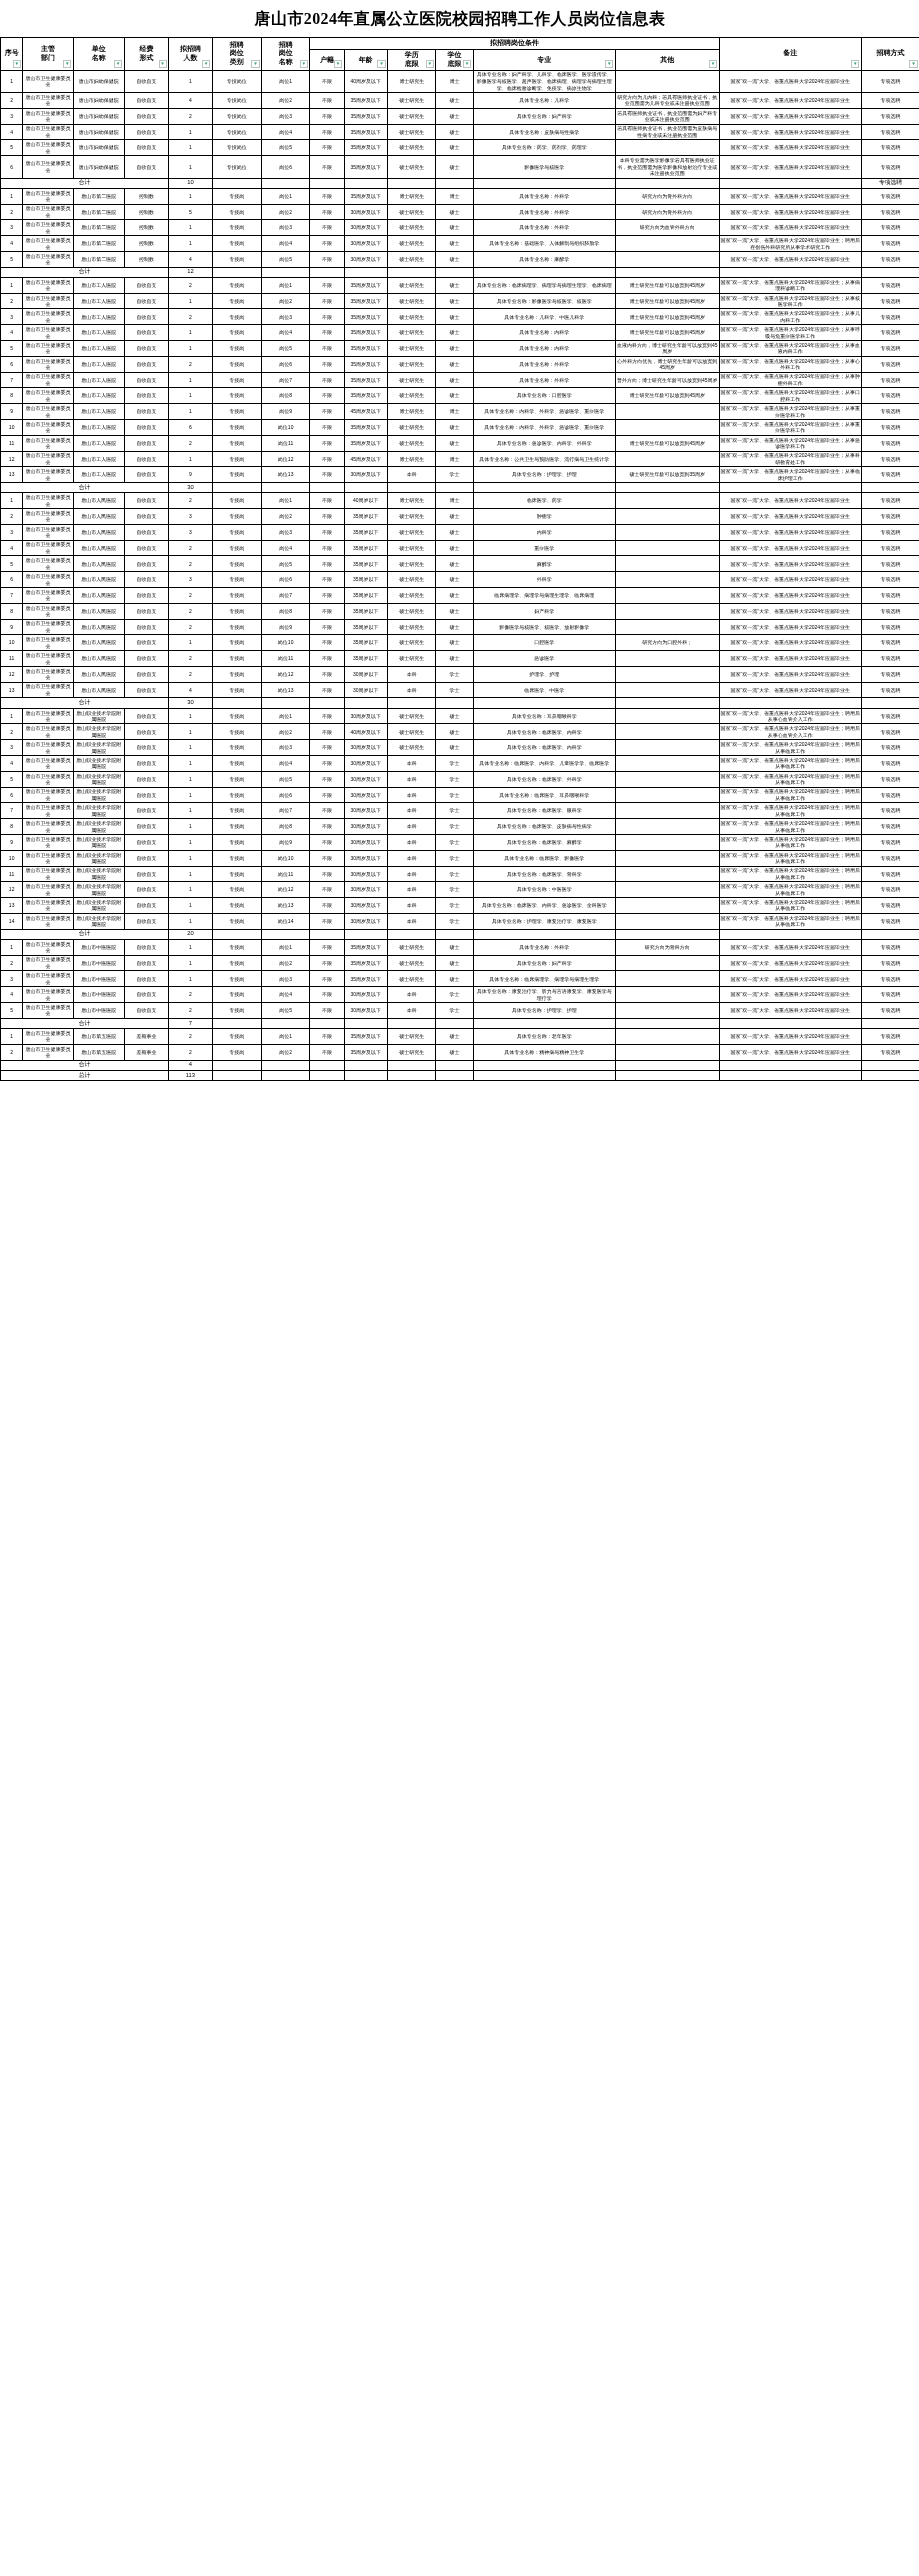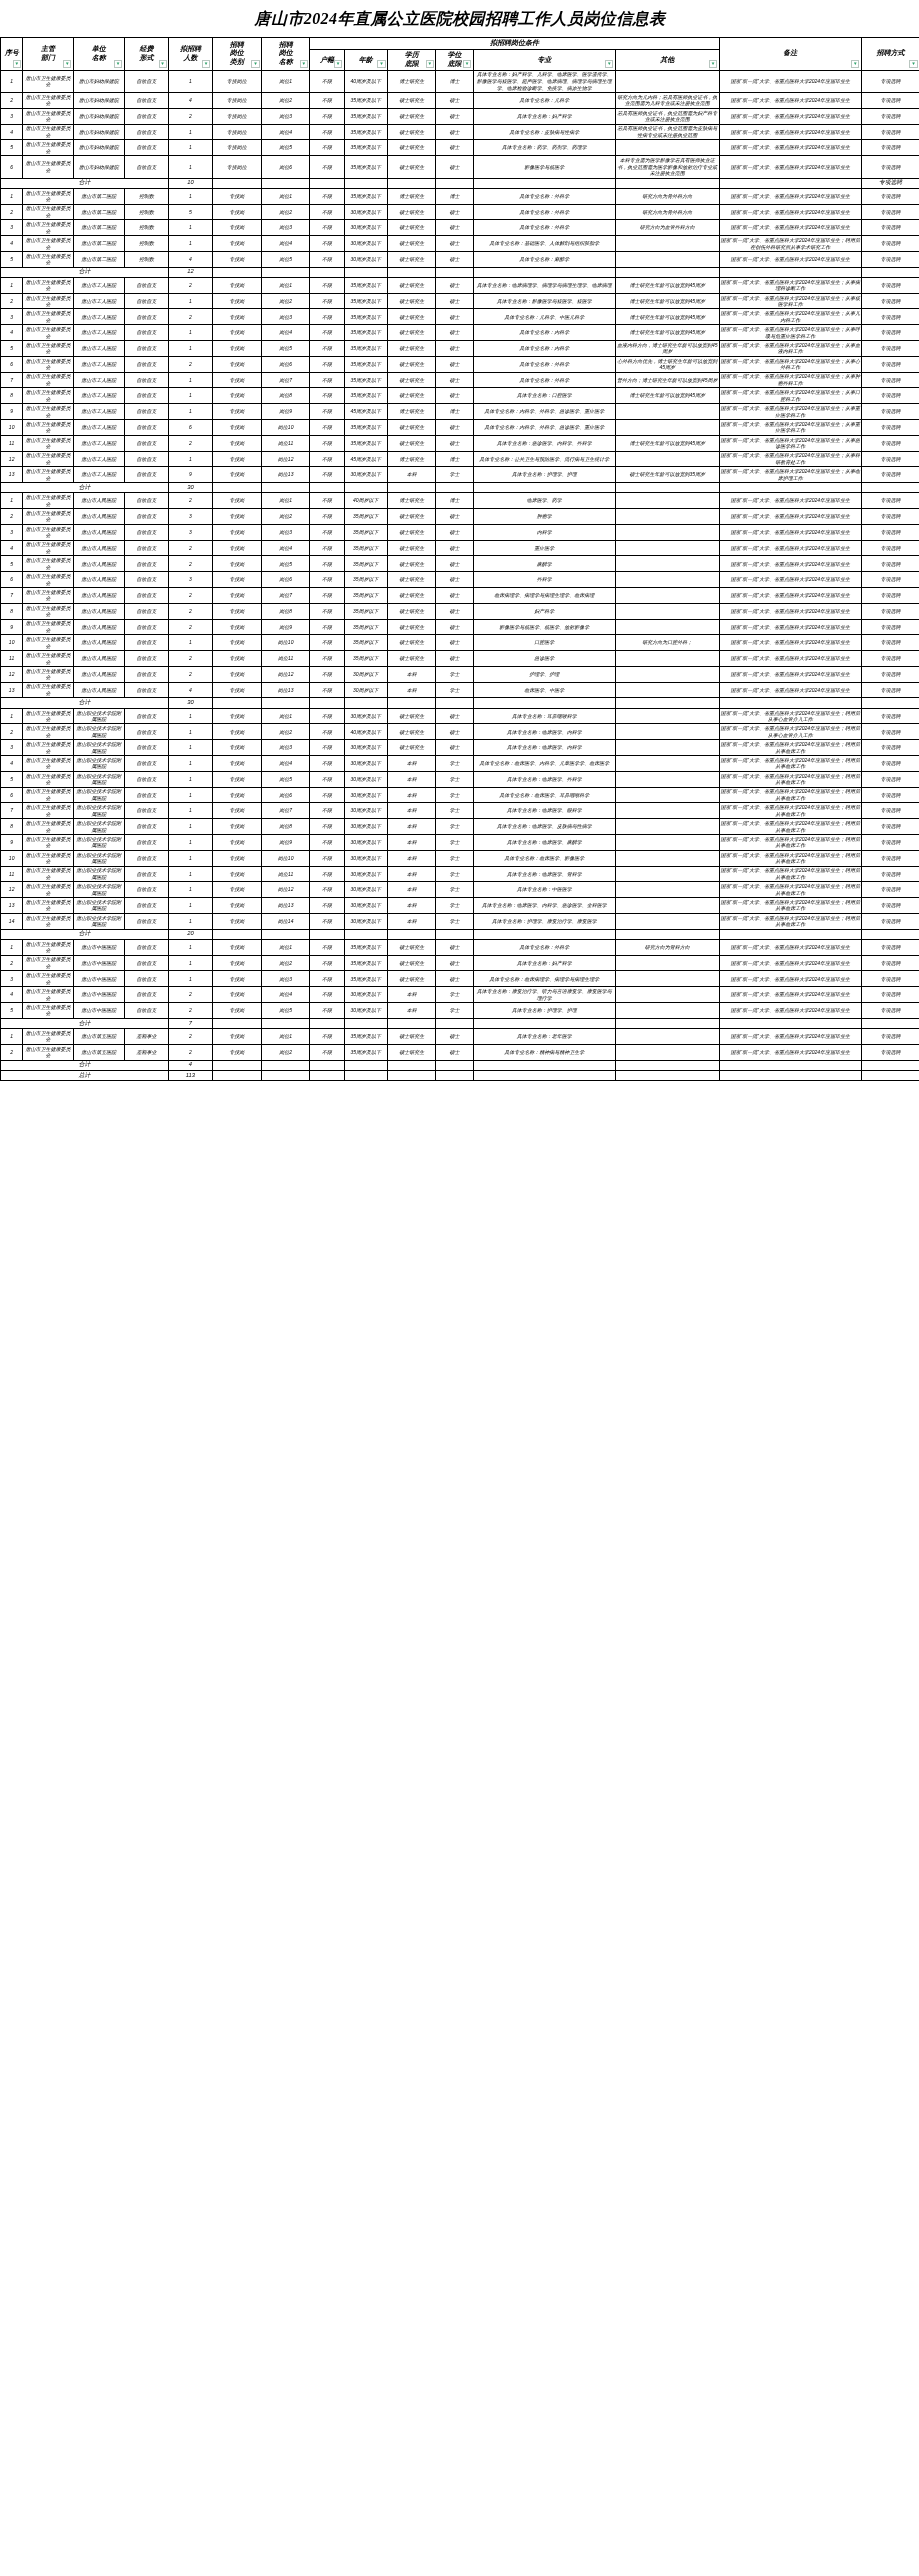--- a/index.html
+++ b/index.html
@@ -9,7 +9,7 @@
     color:#000;
     -webkit-font-smoothing:none;
   }
-  .sheet{width:808px;box-sizing:border-box;font-style:italic;}
+  .sheet{width:808px;box-sizing:border-box;}
   .title-bar{
     width:920px;
     box-sizing:border-box;

